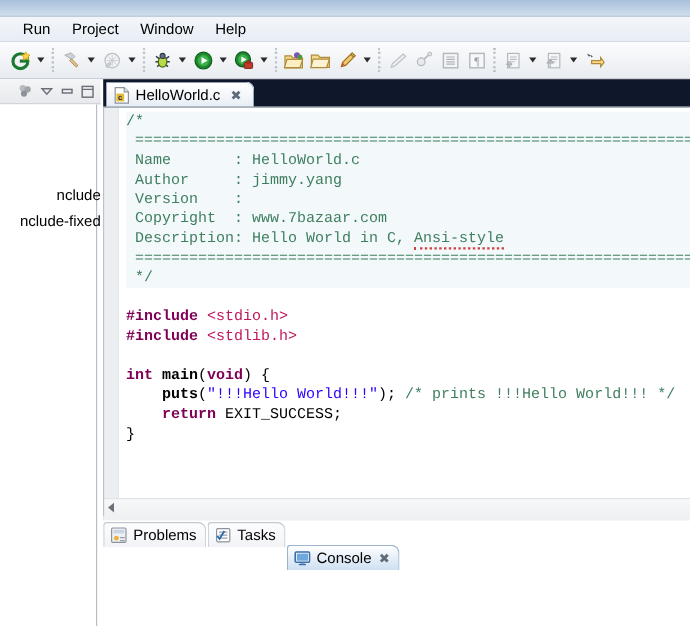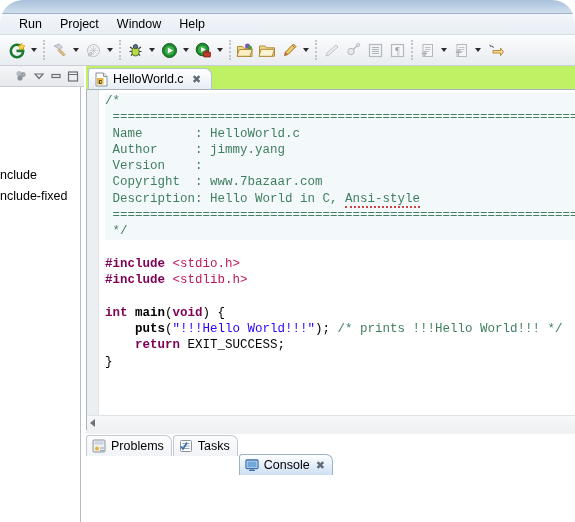--- a/index.html
+++ b/index.html
@@ -13,7 +13,7 @@
     font-size: 12px;
     color: #000;
   }
-  #app { position: relative; width: 575px; height: 522px; overflow: hidden; border-radius: 23px; }
+  #app { position: relative; width: 575px; height: 522px; overflow: hidden; }
 
   
   .titlebar {

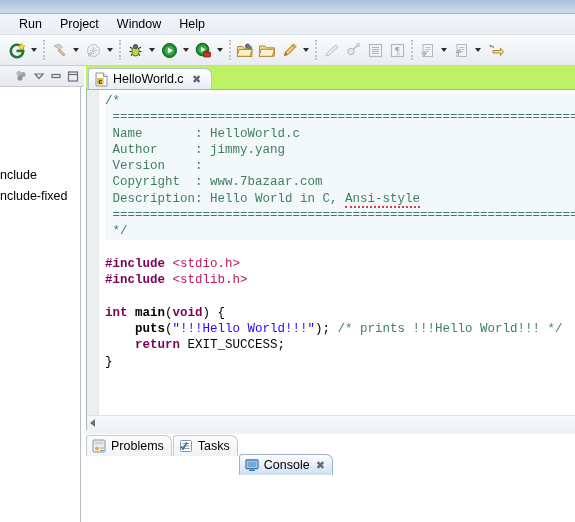--- a/index.html
+++ b/index.html
@@ -106,7 +106,7 @@
   }
   .ed-tabstrip {
     position: absolute; left: 0; top: 0; right: 0; height: 23px;
-    background: #bef264;
+    background: #0f172a;
   }
   .ed-tab {
     position: absolute; left: 2px; top: 2px; height: 21px;

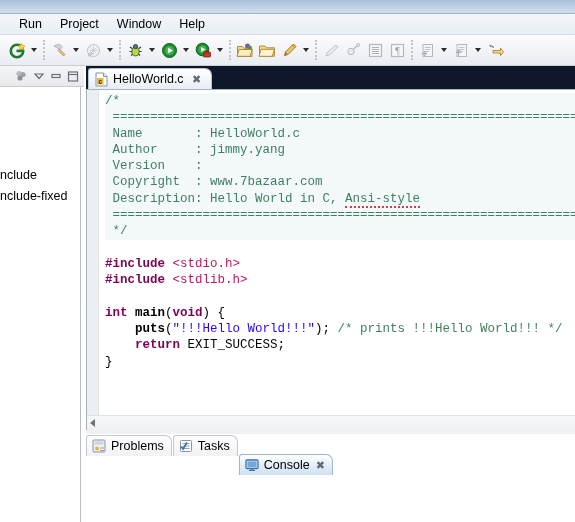--- a/index.html
+++ b/index.html
@@ -90,7 +90,7 @@
     background: #fff;
     border-right: 1px solid #b8bcc3;
   }
-  .lv-tree { position: absolute; left: 0; top: 78px; width: 84px; }
+  .lv-tree { position: absolute; left: 0; top: 66px; width: 84px; text-align: right; }
   .lv-row {
     height: 21px; line-height: 21px;
     font-size: 12.5px; color: #000;

